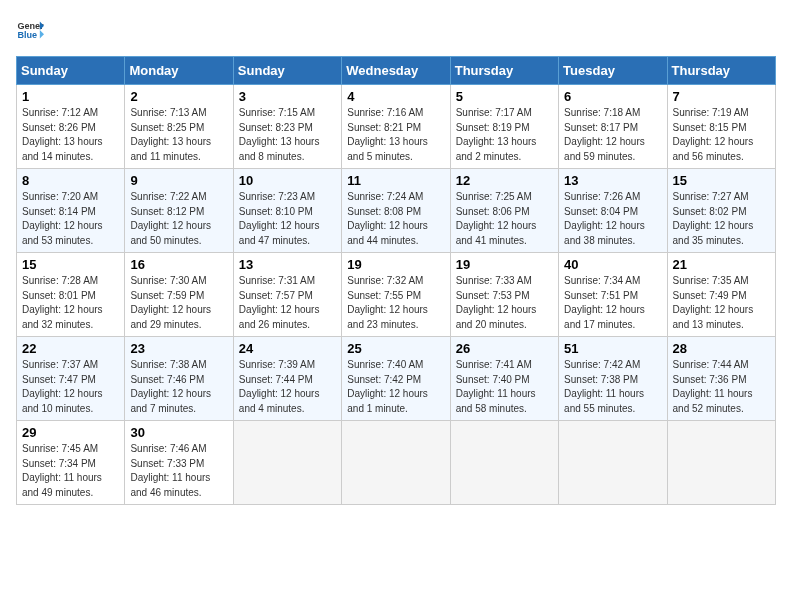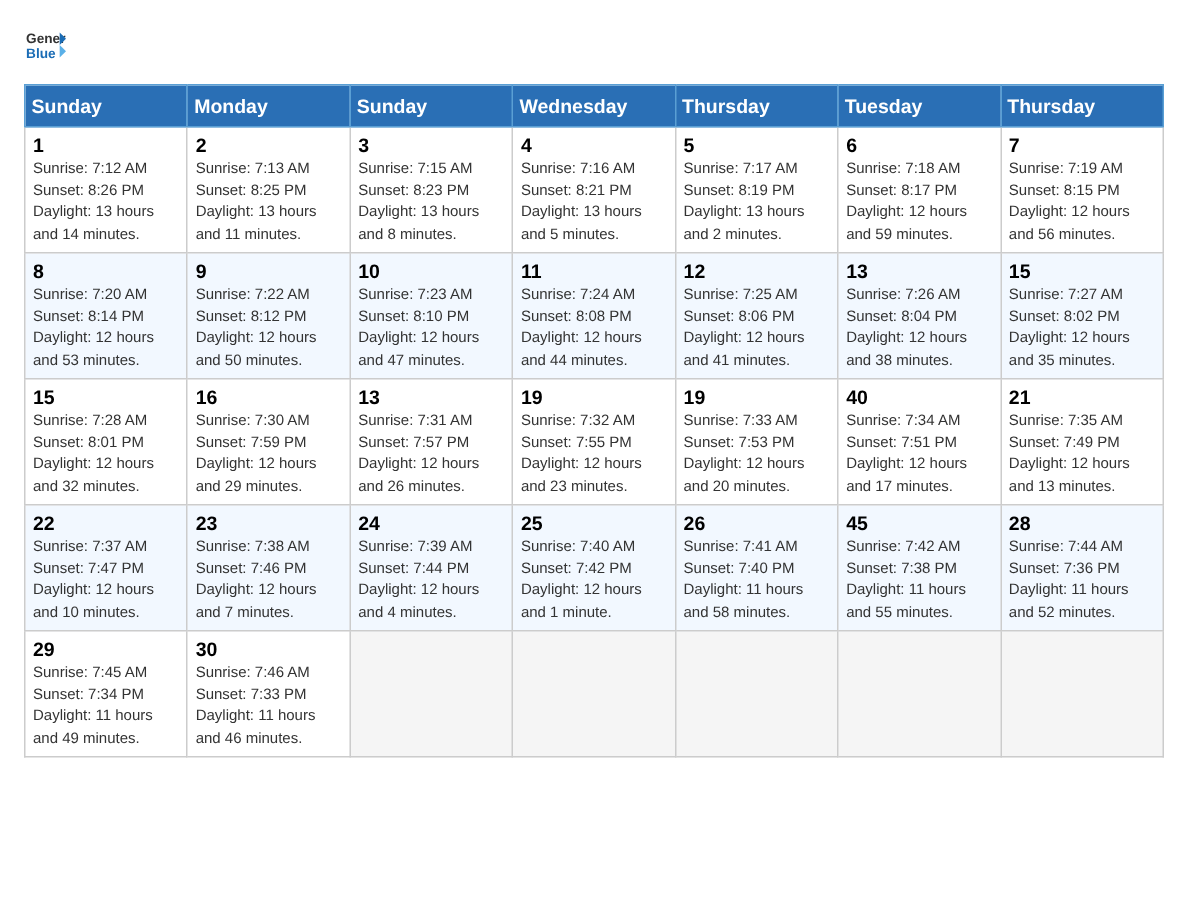--- a/index.html
+++ b/index.html
@@ -221,7 +221,7 @@
           <div class="day-info">Sunrise: 7:41 AM<br>Sunset: 7:40 PM<br>Daylight: 11 hours and 58 minutes.</div>
         </td>
         <td>
-          <span class="day-number">45</span>
+          <span class="day-number">51</span>
           <div class="day-info">Sunrise: 7:42 AM<br>Sunset: 7:38 PM<br>Daylight: 11 hours and 55 minutes.</div>
         </td>
         <td>

